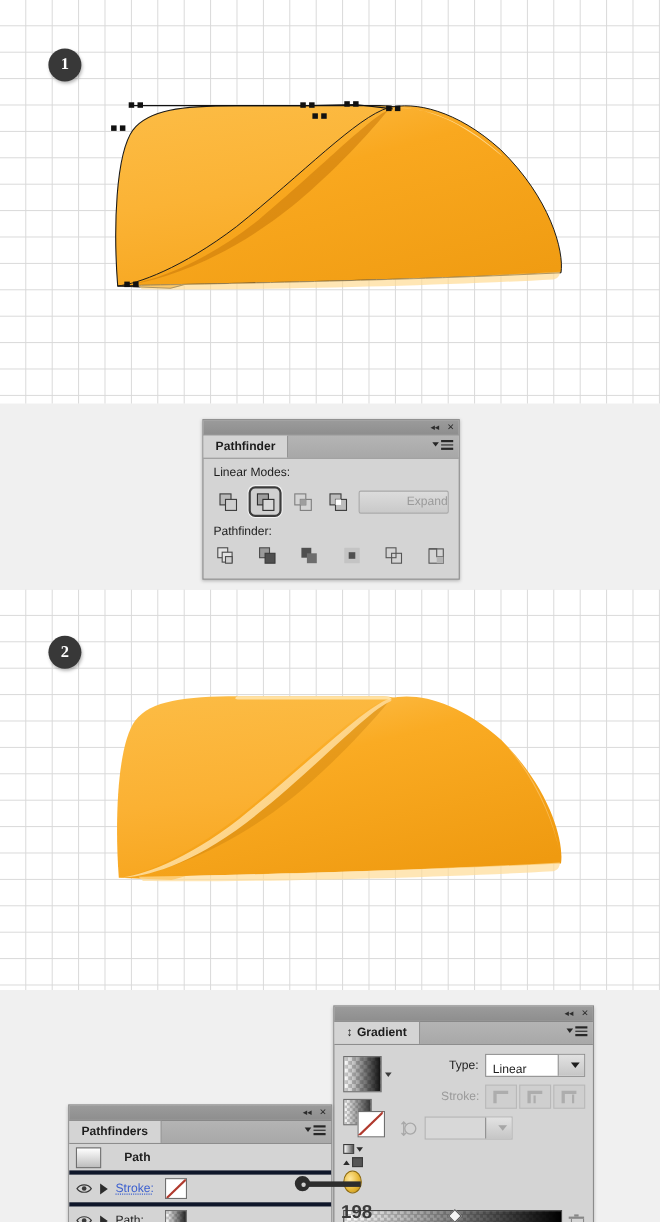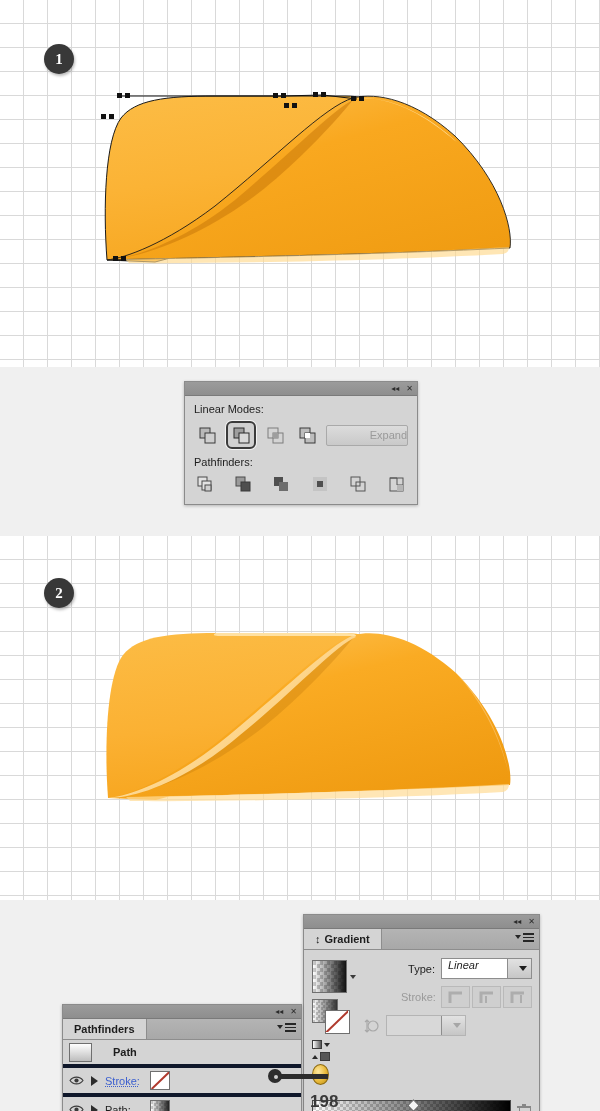--- a/index.html
+++ b/index.html
@@ -291,6 +291,19 @@
     <div class="ai-titlebar">
       <span class="tb-icon">◂◂</span>
       <span class="tb-icon">✕</span>
+    </div>
+    <div class="ai-tabrow">
+      <div class="ai-tab">
+        <span>Pathfinder</span>
+      </div>
+      <div class="ai-menu">
+        <span class="tri"></span>
+        <span class="bars">
+            <i></i>
+            <i></i>
+            <i></i>
+          </span>
+      </div>
     </div>
     <div class="ai-body">
       <div class="sec-label">Linear Modes:</div>

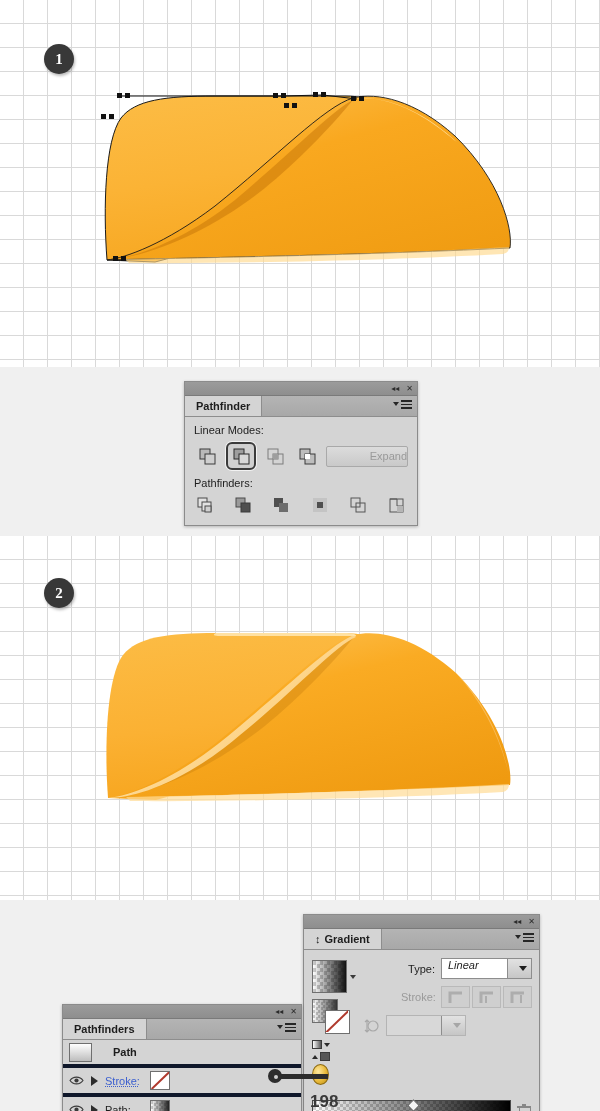--- a/index.html
+++ b/index.html
@@ -339,7 +339,7 @@
         </div>
       </div>
 
-      <div class="sec-label" style="margin-top:7px;">Pathfinders:</div>
+      <div class="sec-label" style="margin-top:7px;">Pathfinder:</div>
       <div class="pfs-row">
         <div>
           <svg width="17" height="17" viewBox="0 0 17 17">

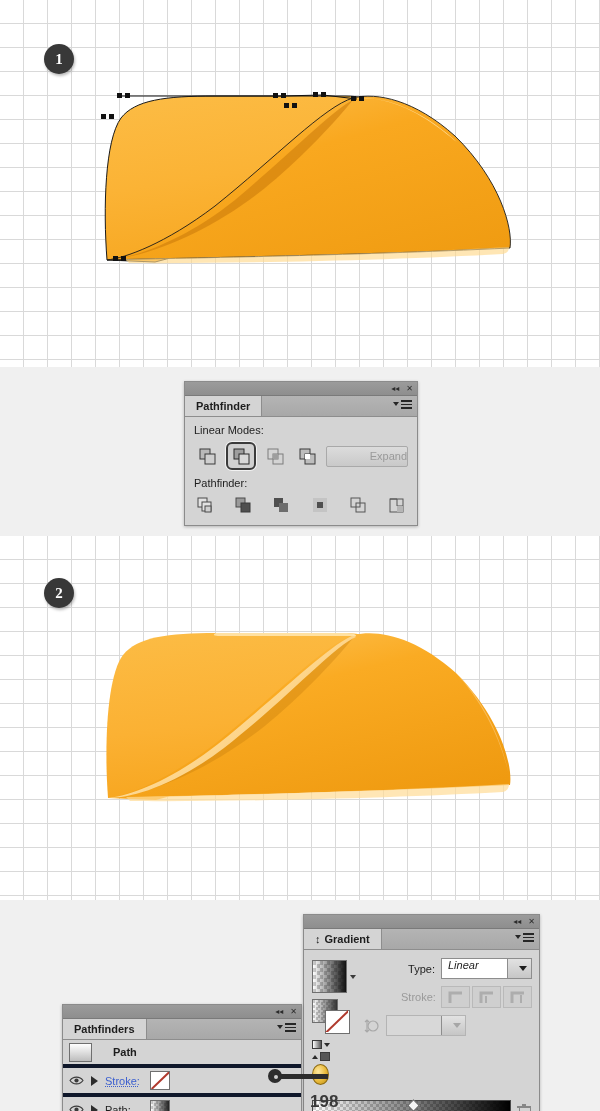--- a/index.html
+++ b/index.html
@@ -150,7 +150,7 @@
   .field-lbl.dim{color:#9a9a9a;}
   .sel{
     flex:1;height:19px;background:#ffffff;border:1px solid #8d8d8d;
-    display:flex;align-items:flex-start;position:relative;font-style:italic;
+    display:flex;align-items:flex-end;position:relative;
   }
   .sel span{padding-left:6px;font-size:11px;color:#1d1d1d;}
   .sel .arrow{

